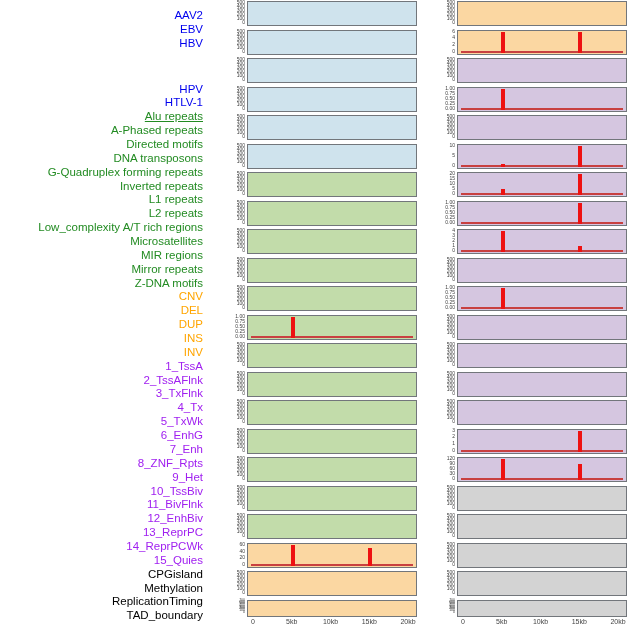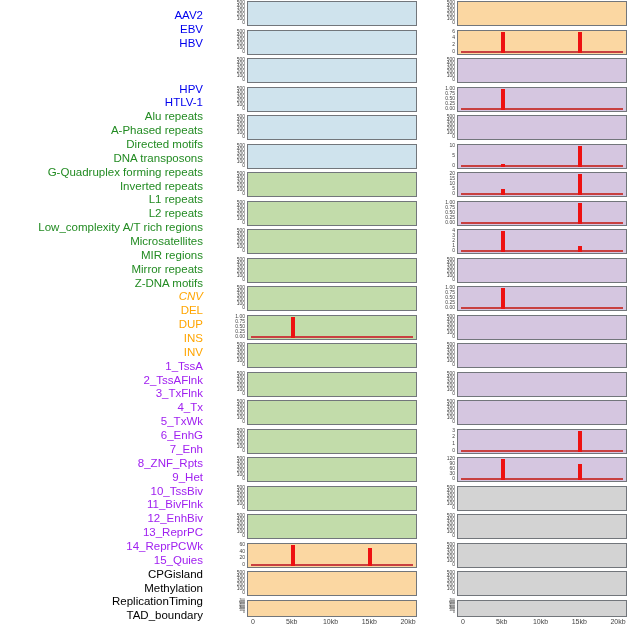--- a/index.html
+++ b/index.html
@@ -27,7 +27,7 @@
       <div class="trk-label" style="color: rgb(0, 0, 238);">HBV</div>
       <div class="trk-label" style="color: rgb(0, 0, 238); margin-top: 32px;">HPV</div>
       <div class="trk-label" style="color: rgb(0, 0, 238);">HTLV-1</div>
-      <div class="trk-label" style="color: rgb(34, 139, 34);">Alu repeats</div>
+      <div class="trk-label" style="color: rgb(34, 139, 34); text-decoration: underline;">Alu repeats</div>
       <div class="trk-label" style="color: rgb(34, 139, 34);">A-Phased repeats</div>
       <div class="trk-label" style="color: rgb(34, 139, 34);">Directed motifs</div>
       <div class="trk-label" style="color: rgb(34, 139, 34);">DNA transposons</div>

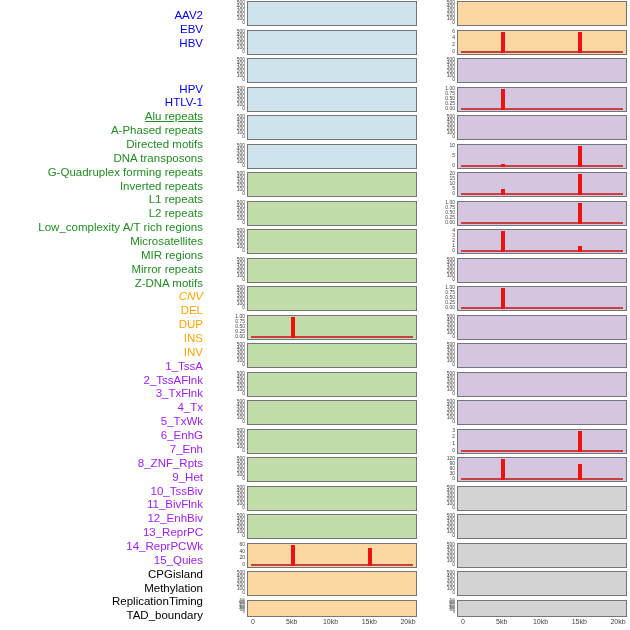--- a/index.html
+++ b/index.html
@@ -40,7 +40,7 @@
       <div class="trk-label" style="color: rgb(34, 139, 34);">MIR regions</div>
       <div class="trk-label" style="color: rgb(34, 139, 34);">Mirror repeats</div>
       <div class="trk-label" style="color: rgb(34, 139, 34);">Z-DNA motifs</div>
-      <div class="trk-label" style="color: rgb(255, 165, 0); font-style: italic;">CNV</div>
+      <div class="trk-label" style="color: rgb(255, 165, 0);">CNV</div>
       <div class="trk-label" style="color: rgb(255, 165, 0);">DEL</div>
       <div class="trk-label" style="color: rgb(255, 165, 0);">DUP</div>
       <div class="trk-label" style="color: rgb(255, 165, 0);">INS</div>

